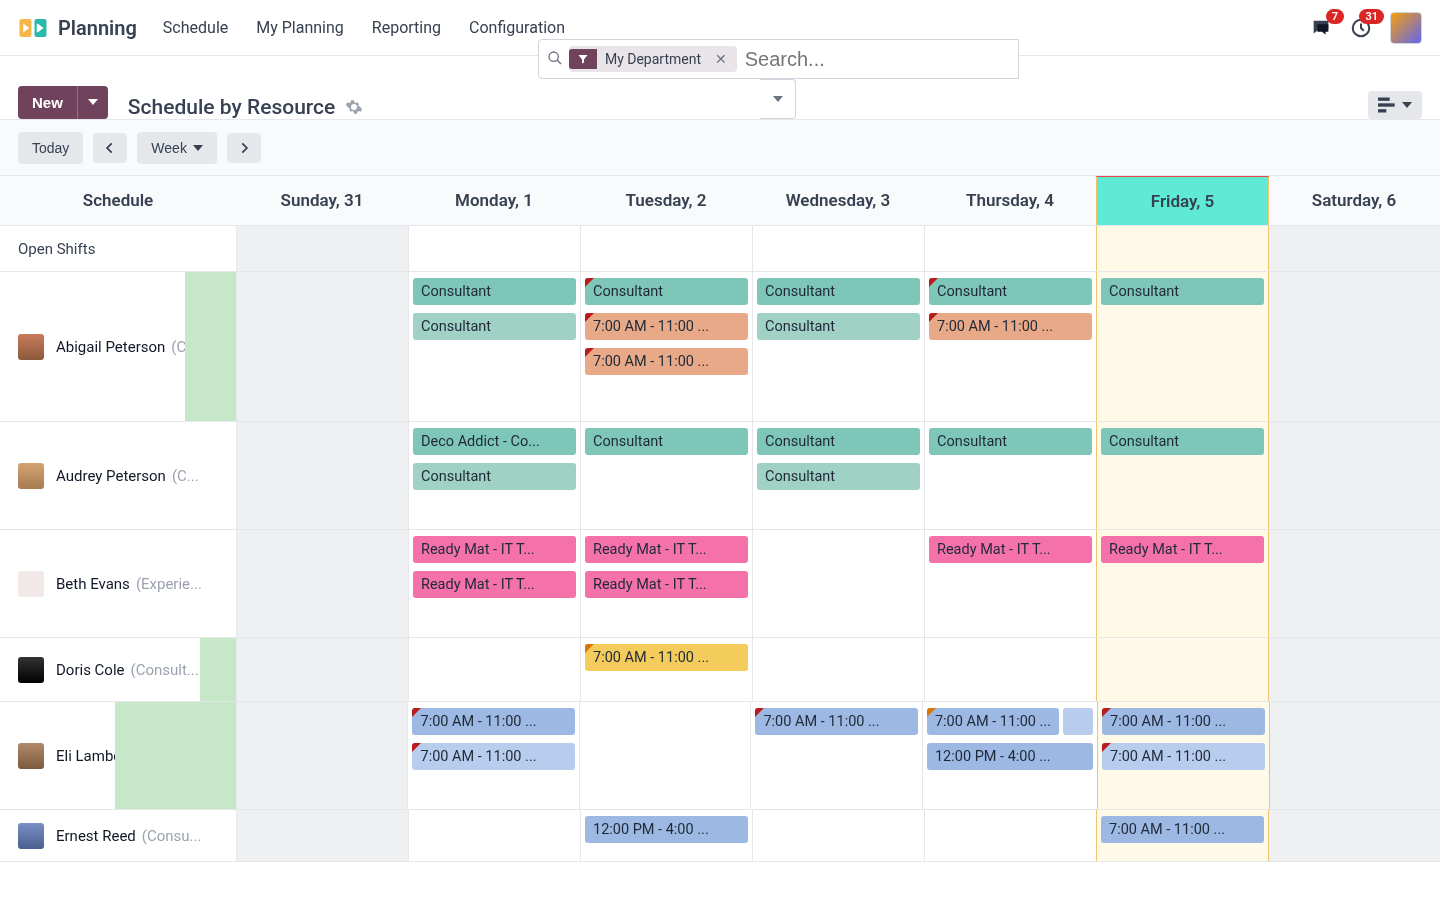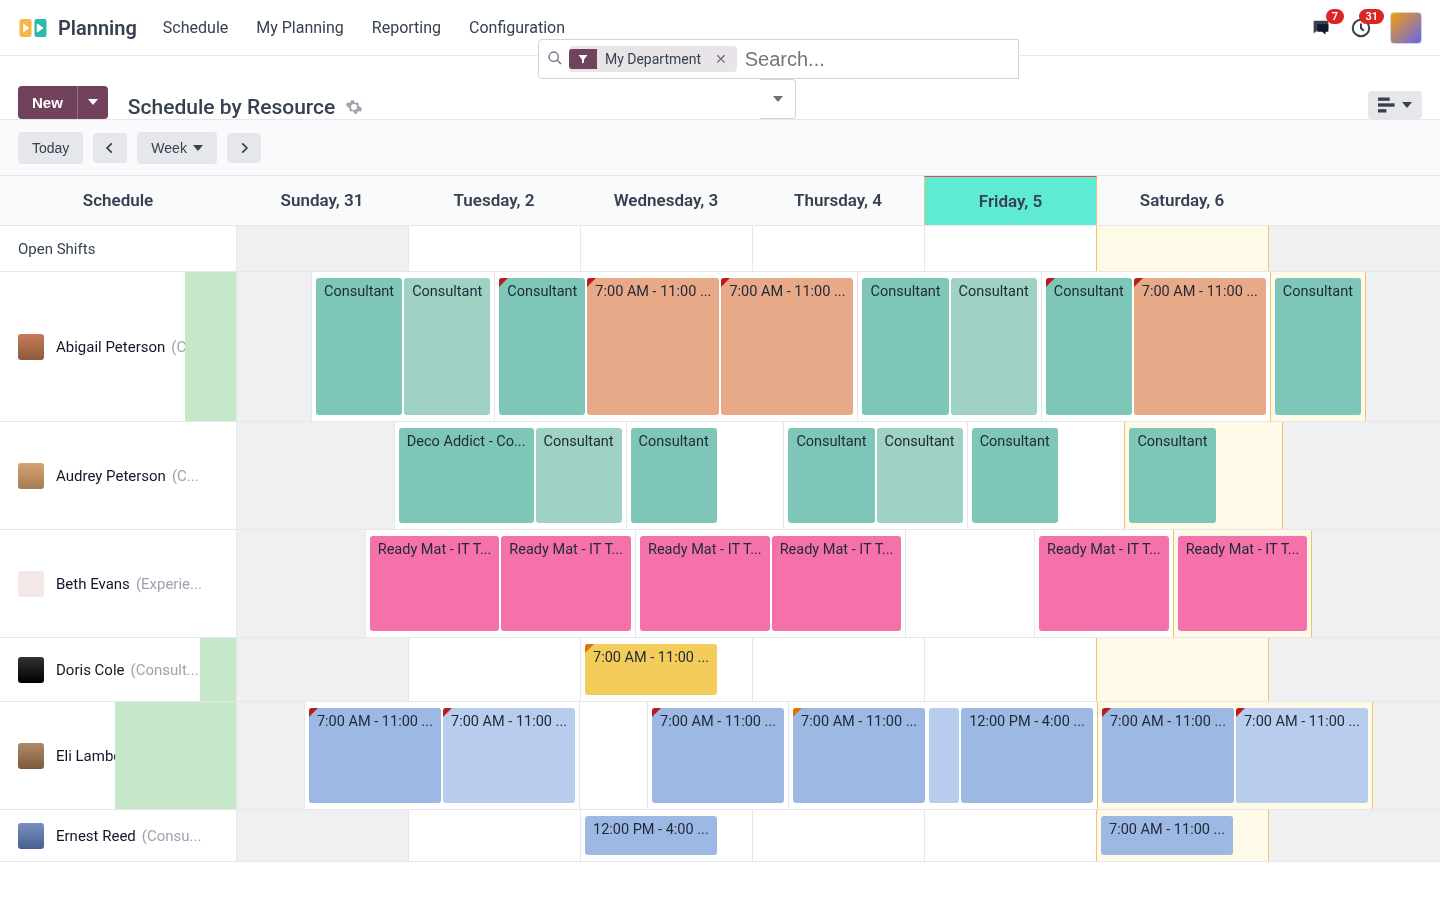--- a/index.html
+++ b/index.html
@@ -194,6 +194,7 @@
   <div class="headerrow">
     <div class="hcell">Schedule</div>
     <div class="hcell">Sunday, 31</div>
+    <div class="hcell">Monday, 1</div>
     <div class="hcell">Tuesday, 2</div>
     <div class="hcell">Wednesday, 3</div>
     <div class="hcell">Thursday, 4</div>

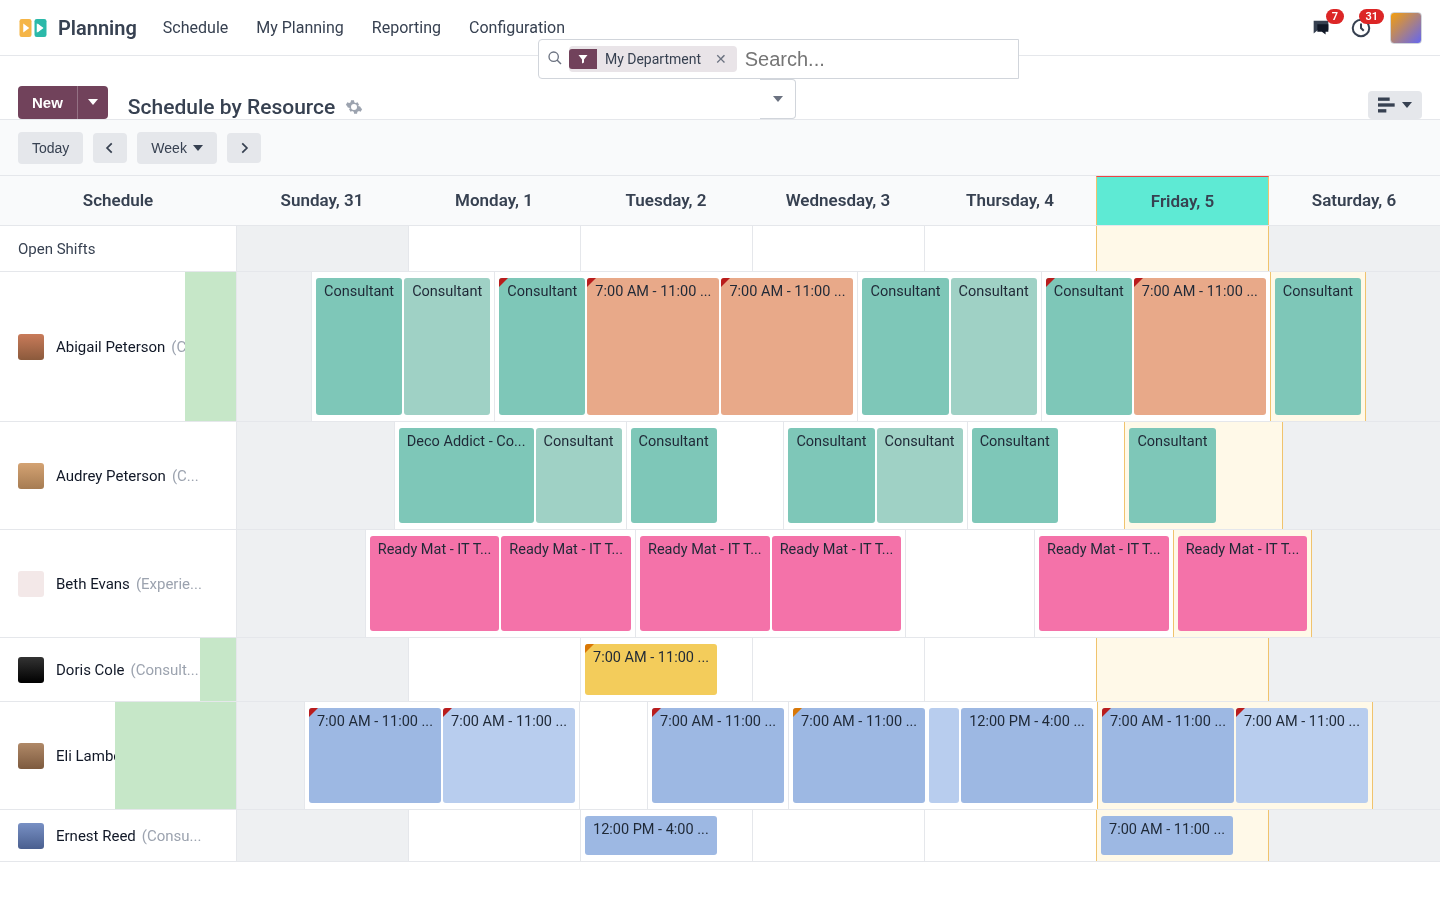--- a/index.html
+++ b/index.html
@@ -53,7 +53,7 @@
   .labelcell .role { color:#9ca3af; margin-left:6px; }
   .greenstrip { position:absolute; top:0; bottom:0; background:#c6e7c8; }
   
-  .daycell { border-left:1px solid #e5e7eb; padding:6px 4px; display:flex; flex-direction:row; gap:2px; min-height:100%; position:relative; }
+  .daycell { border-left:1px solid #e5e7eb; padding:6px 4px; display:flex; flex-direction:column; gap:8px; min-height:100%; position:relative; }
   .daycell.weekend { background:#eef0f2; }
   .daycell.today { background:#fff9e8; border-left:1px solid #f0c36d; border-right:1px solid #f0c36d; margin-right:-1px; z-index:1; }
   .headerrow .hcell.today-h { background:#5eead4; border-left:1px solid #f0c36d; border-right:1px solid #f0c36d; border-top:1px solid #ef4444; margin-right:-1px; z-index:1; }

